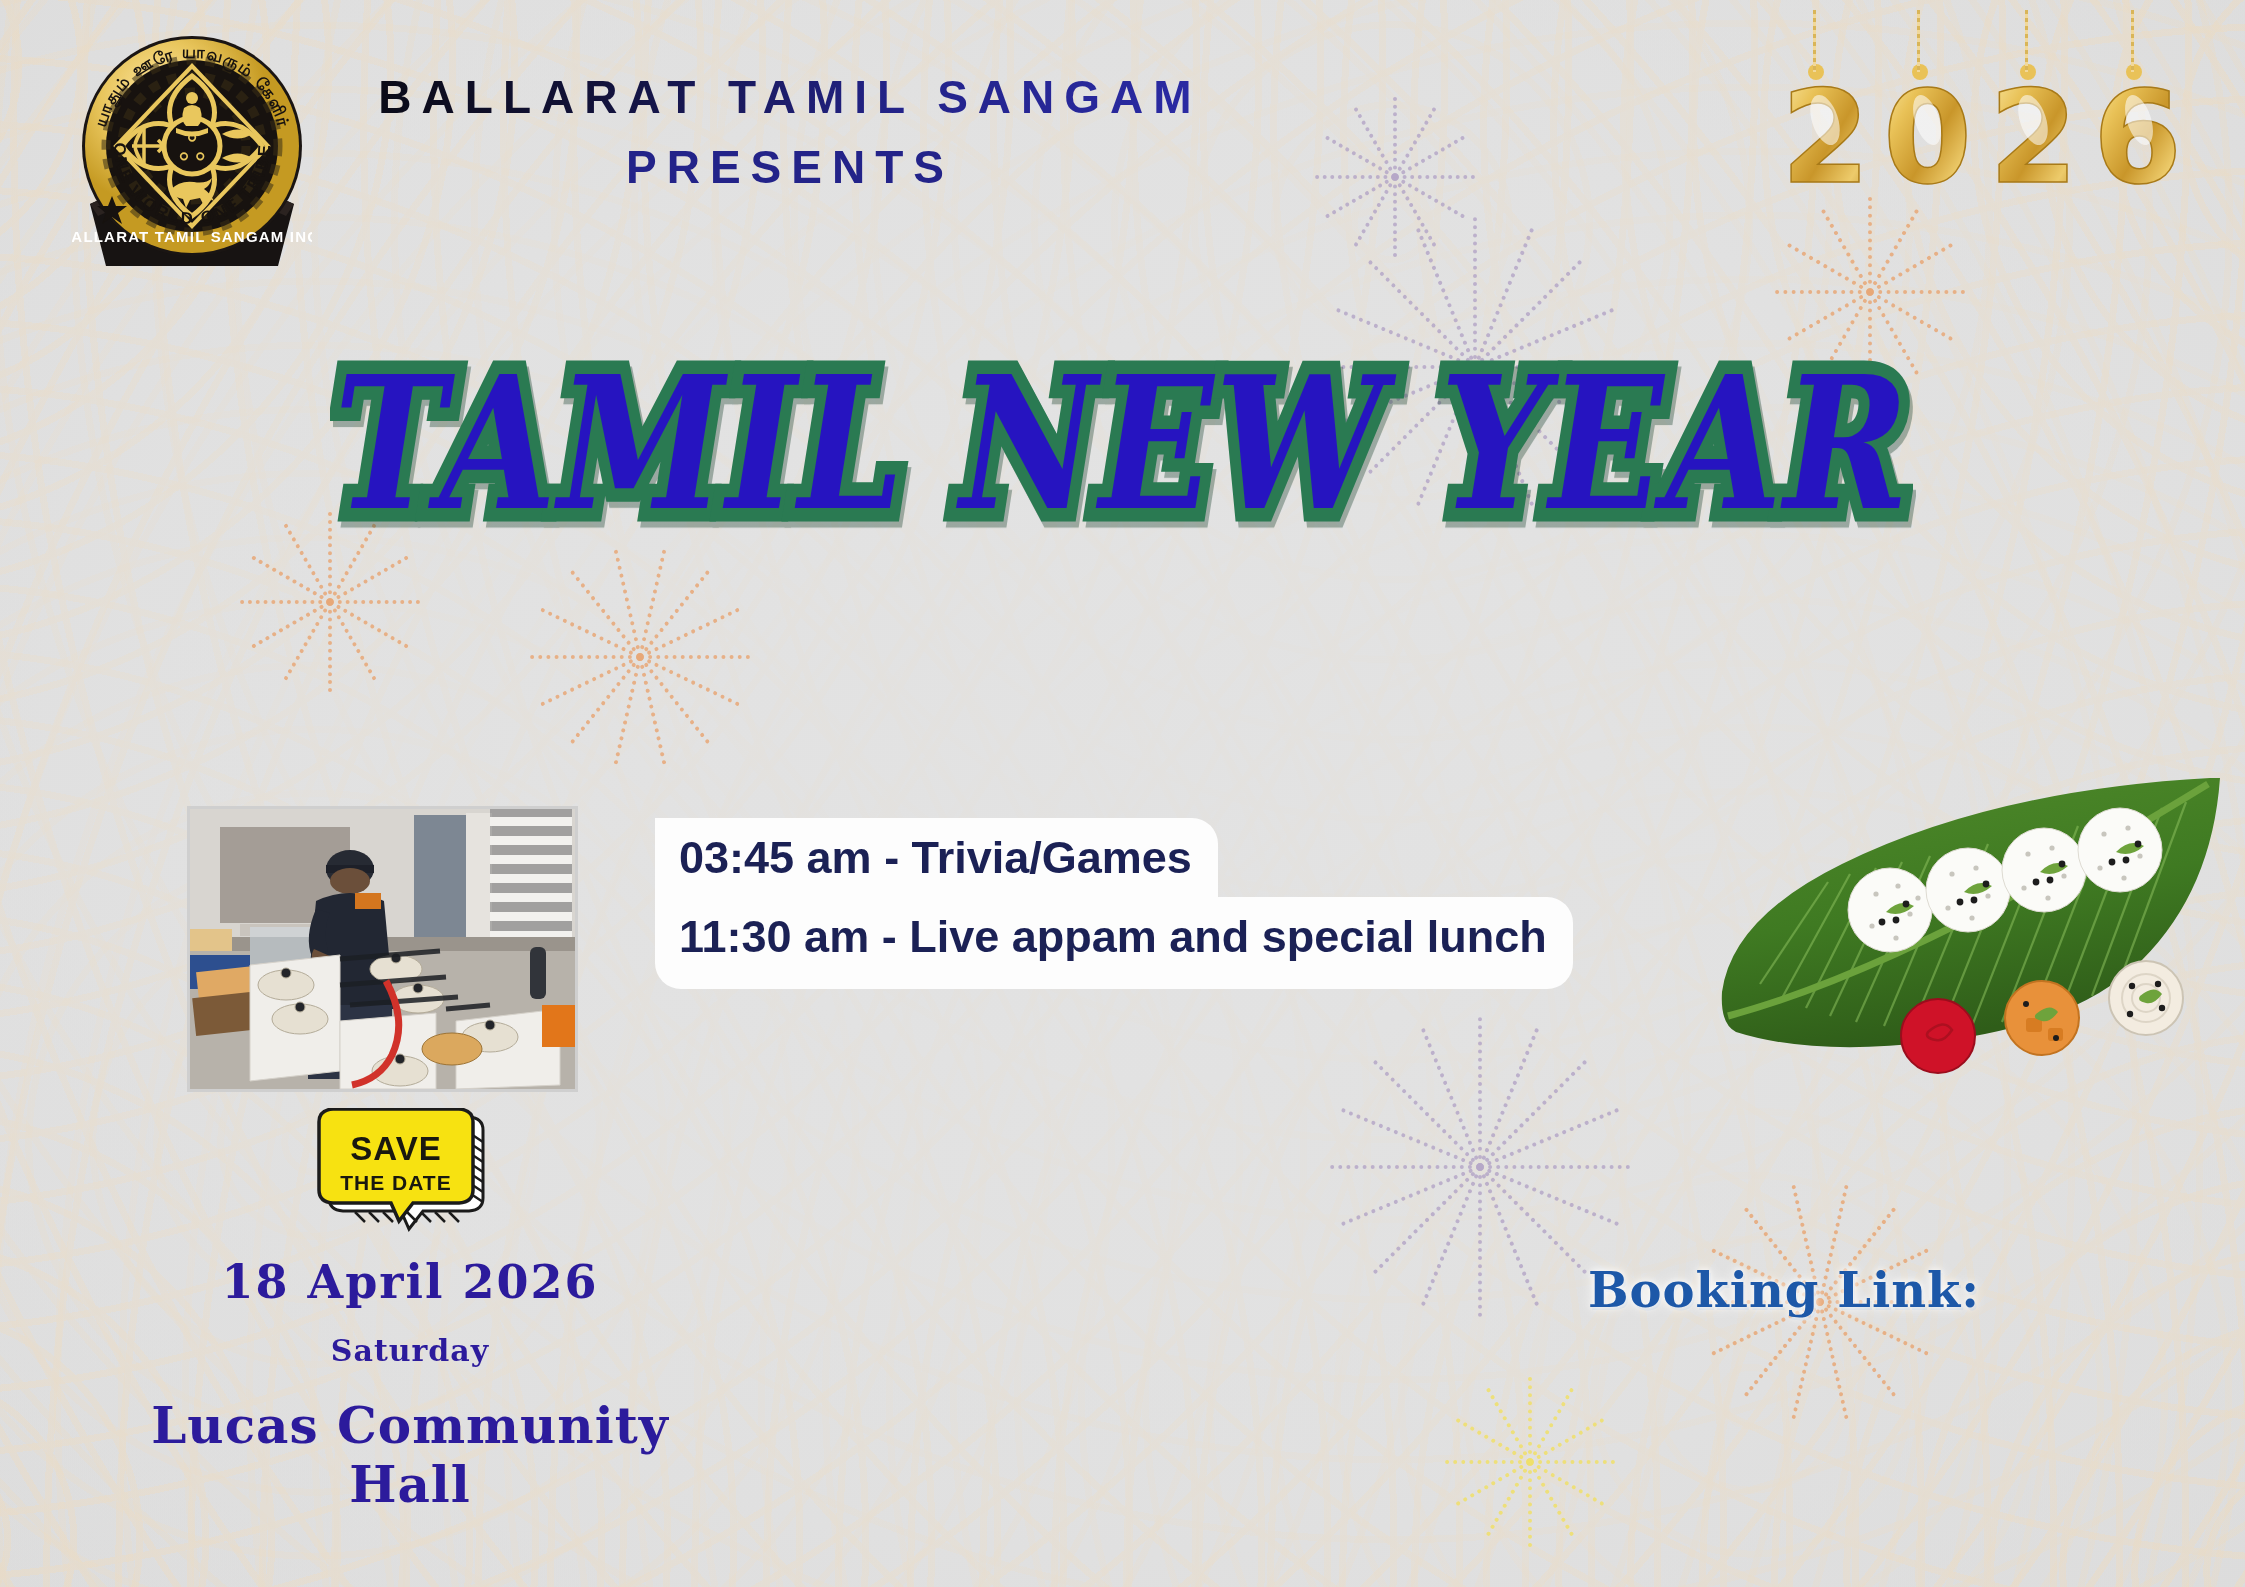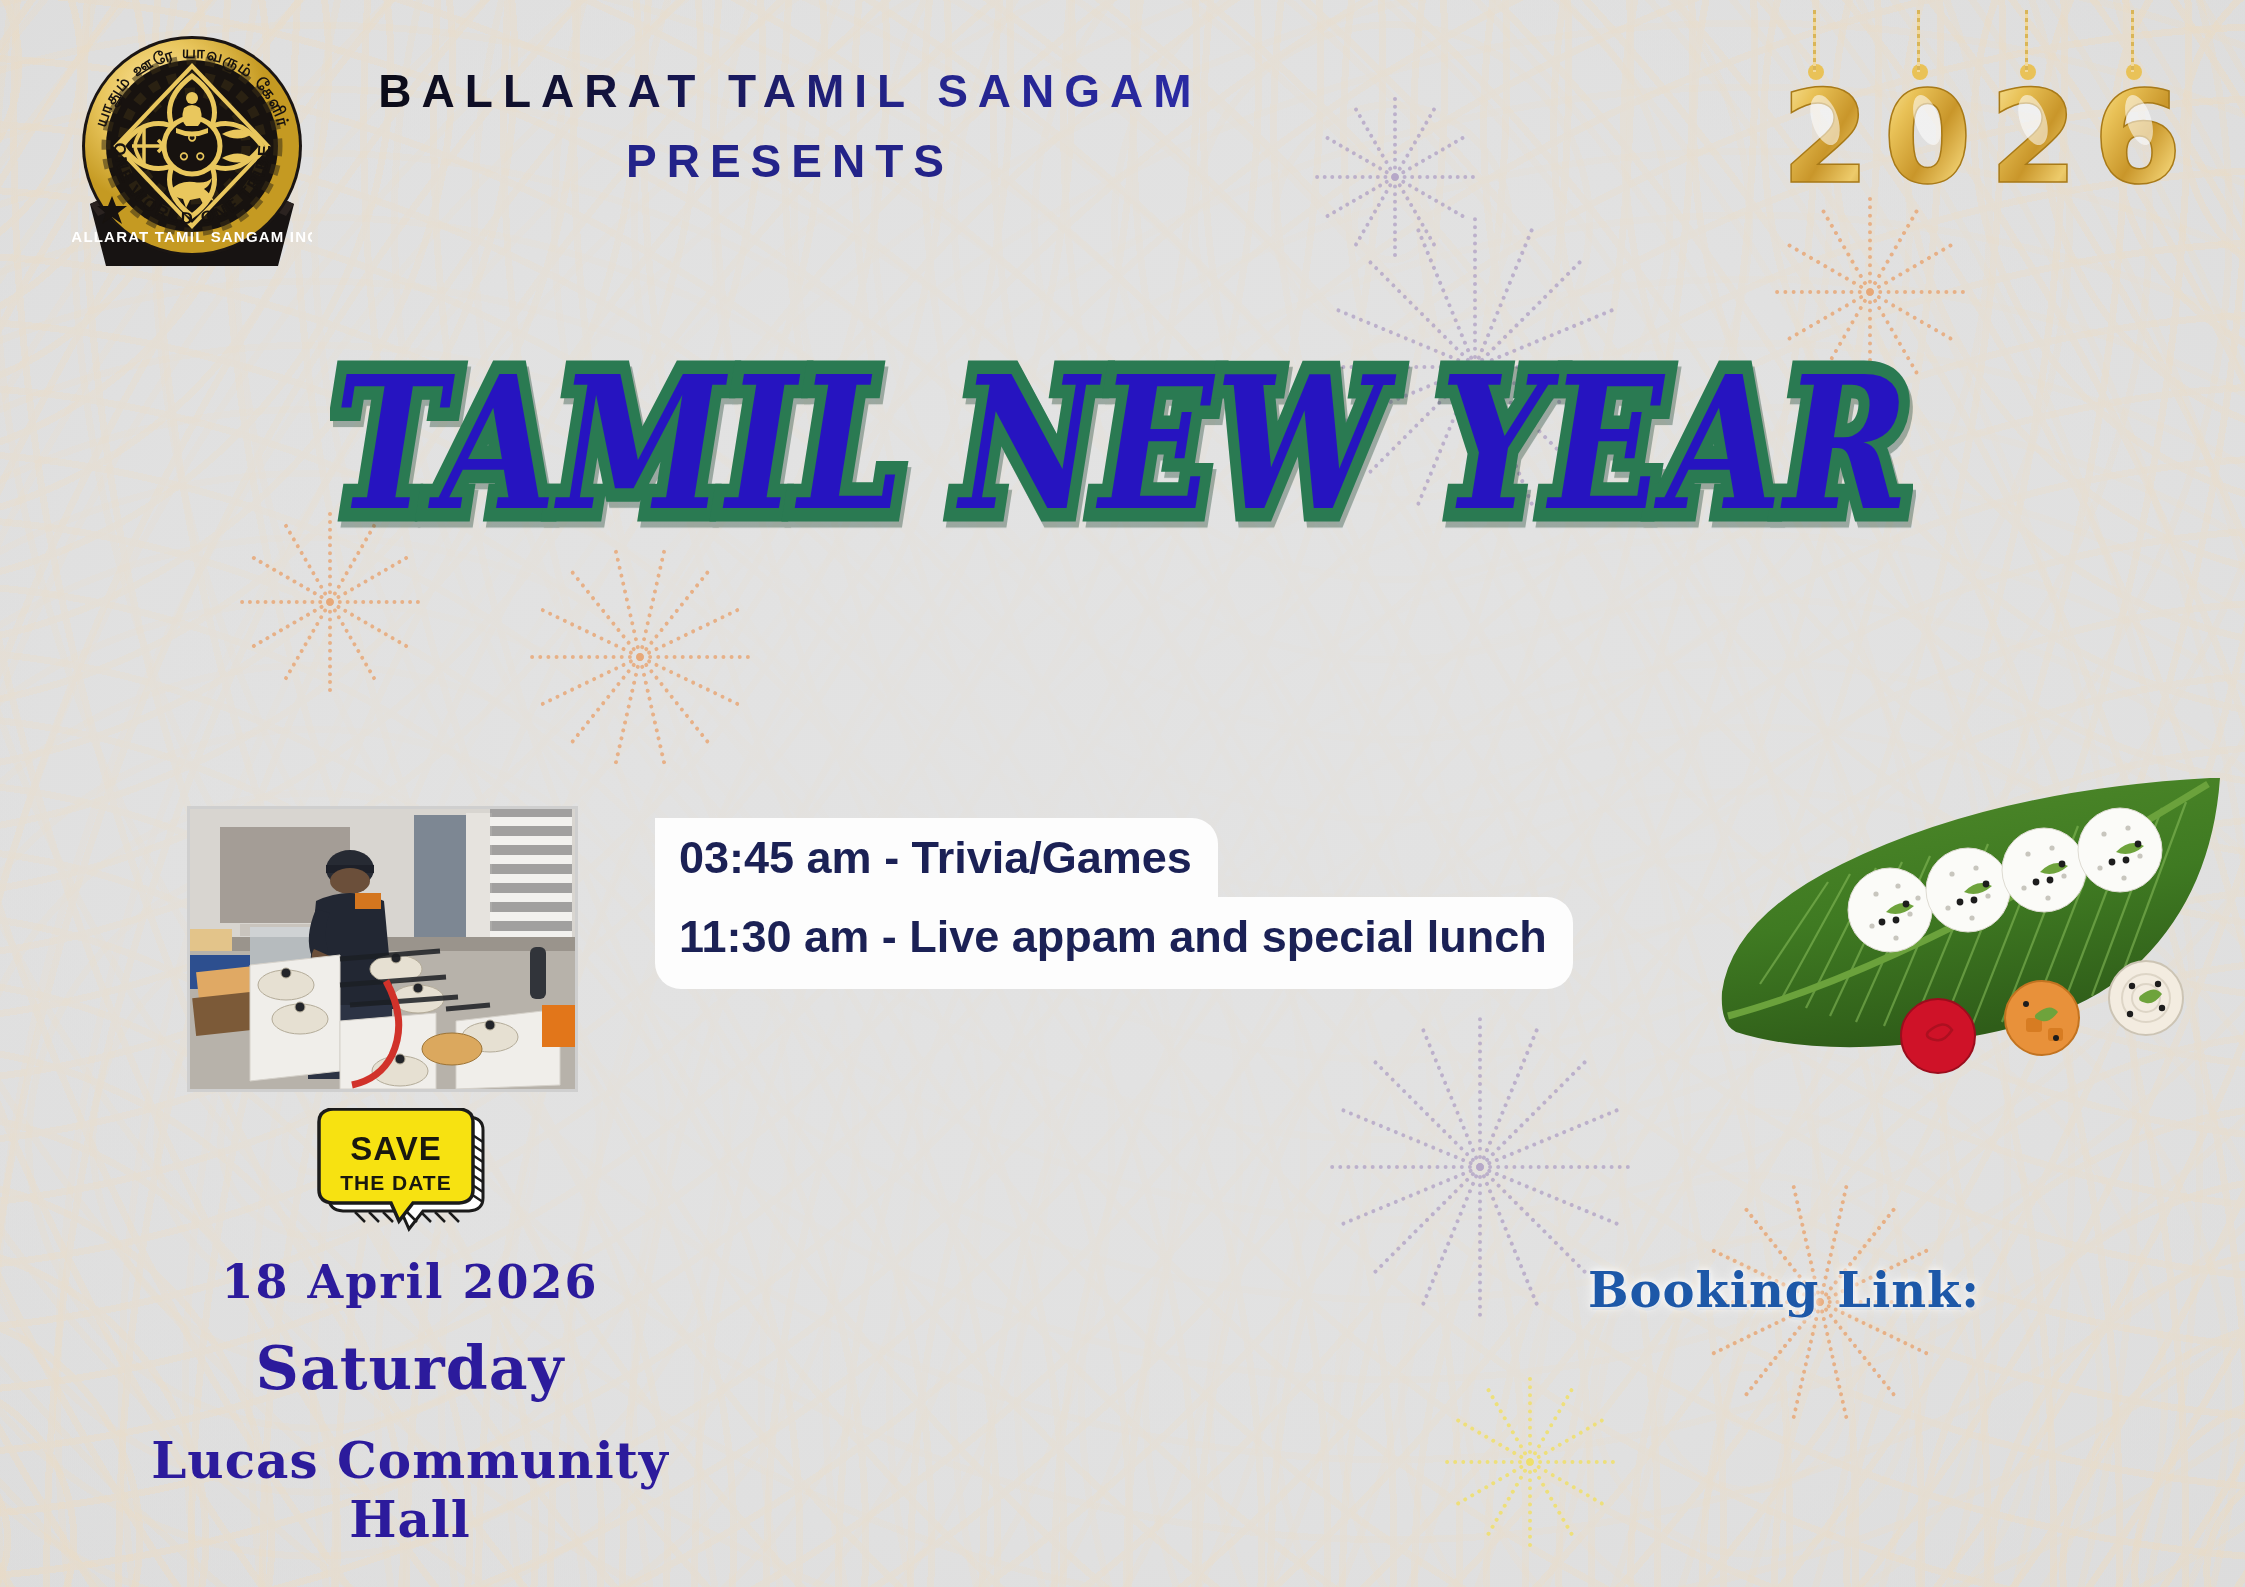--- a/index.html
+++ b/index.html
@@ -59,7 +59,7 @@
     width: 240px; height: 250px;
   }
   .header-text {
-    position: absolute; left: 350px; top: 64px;
+    position: absolute; left: 350px; top: 70px;
     width: 880px; text-align: center;
   }
   .header-line1 {

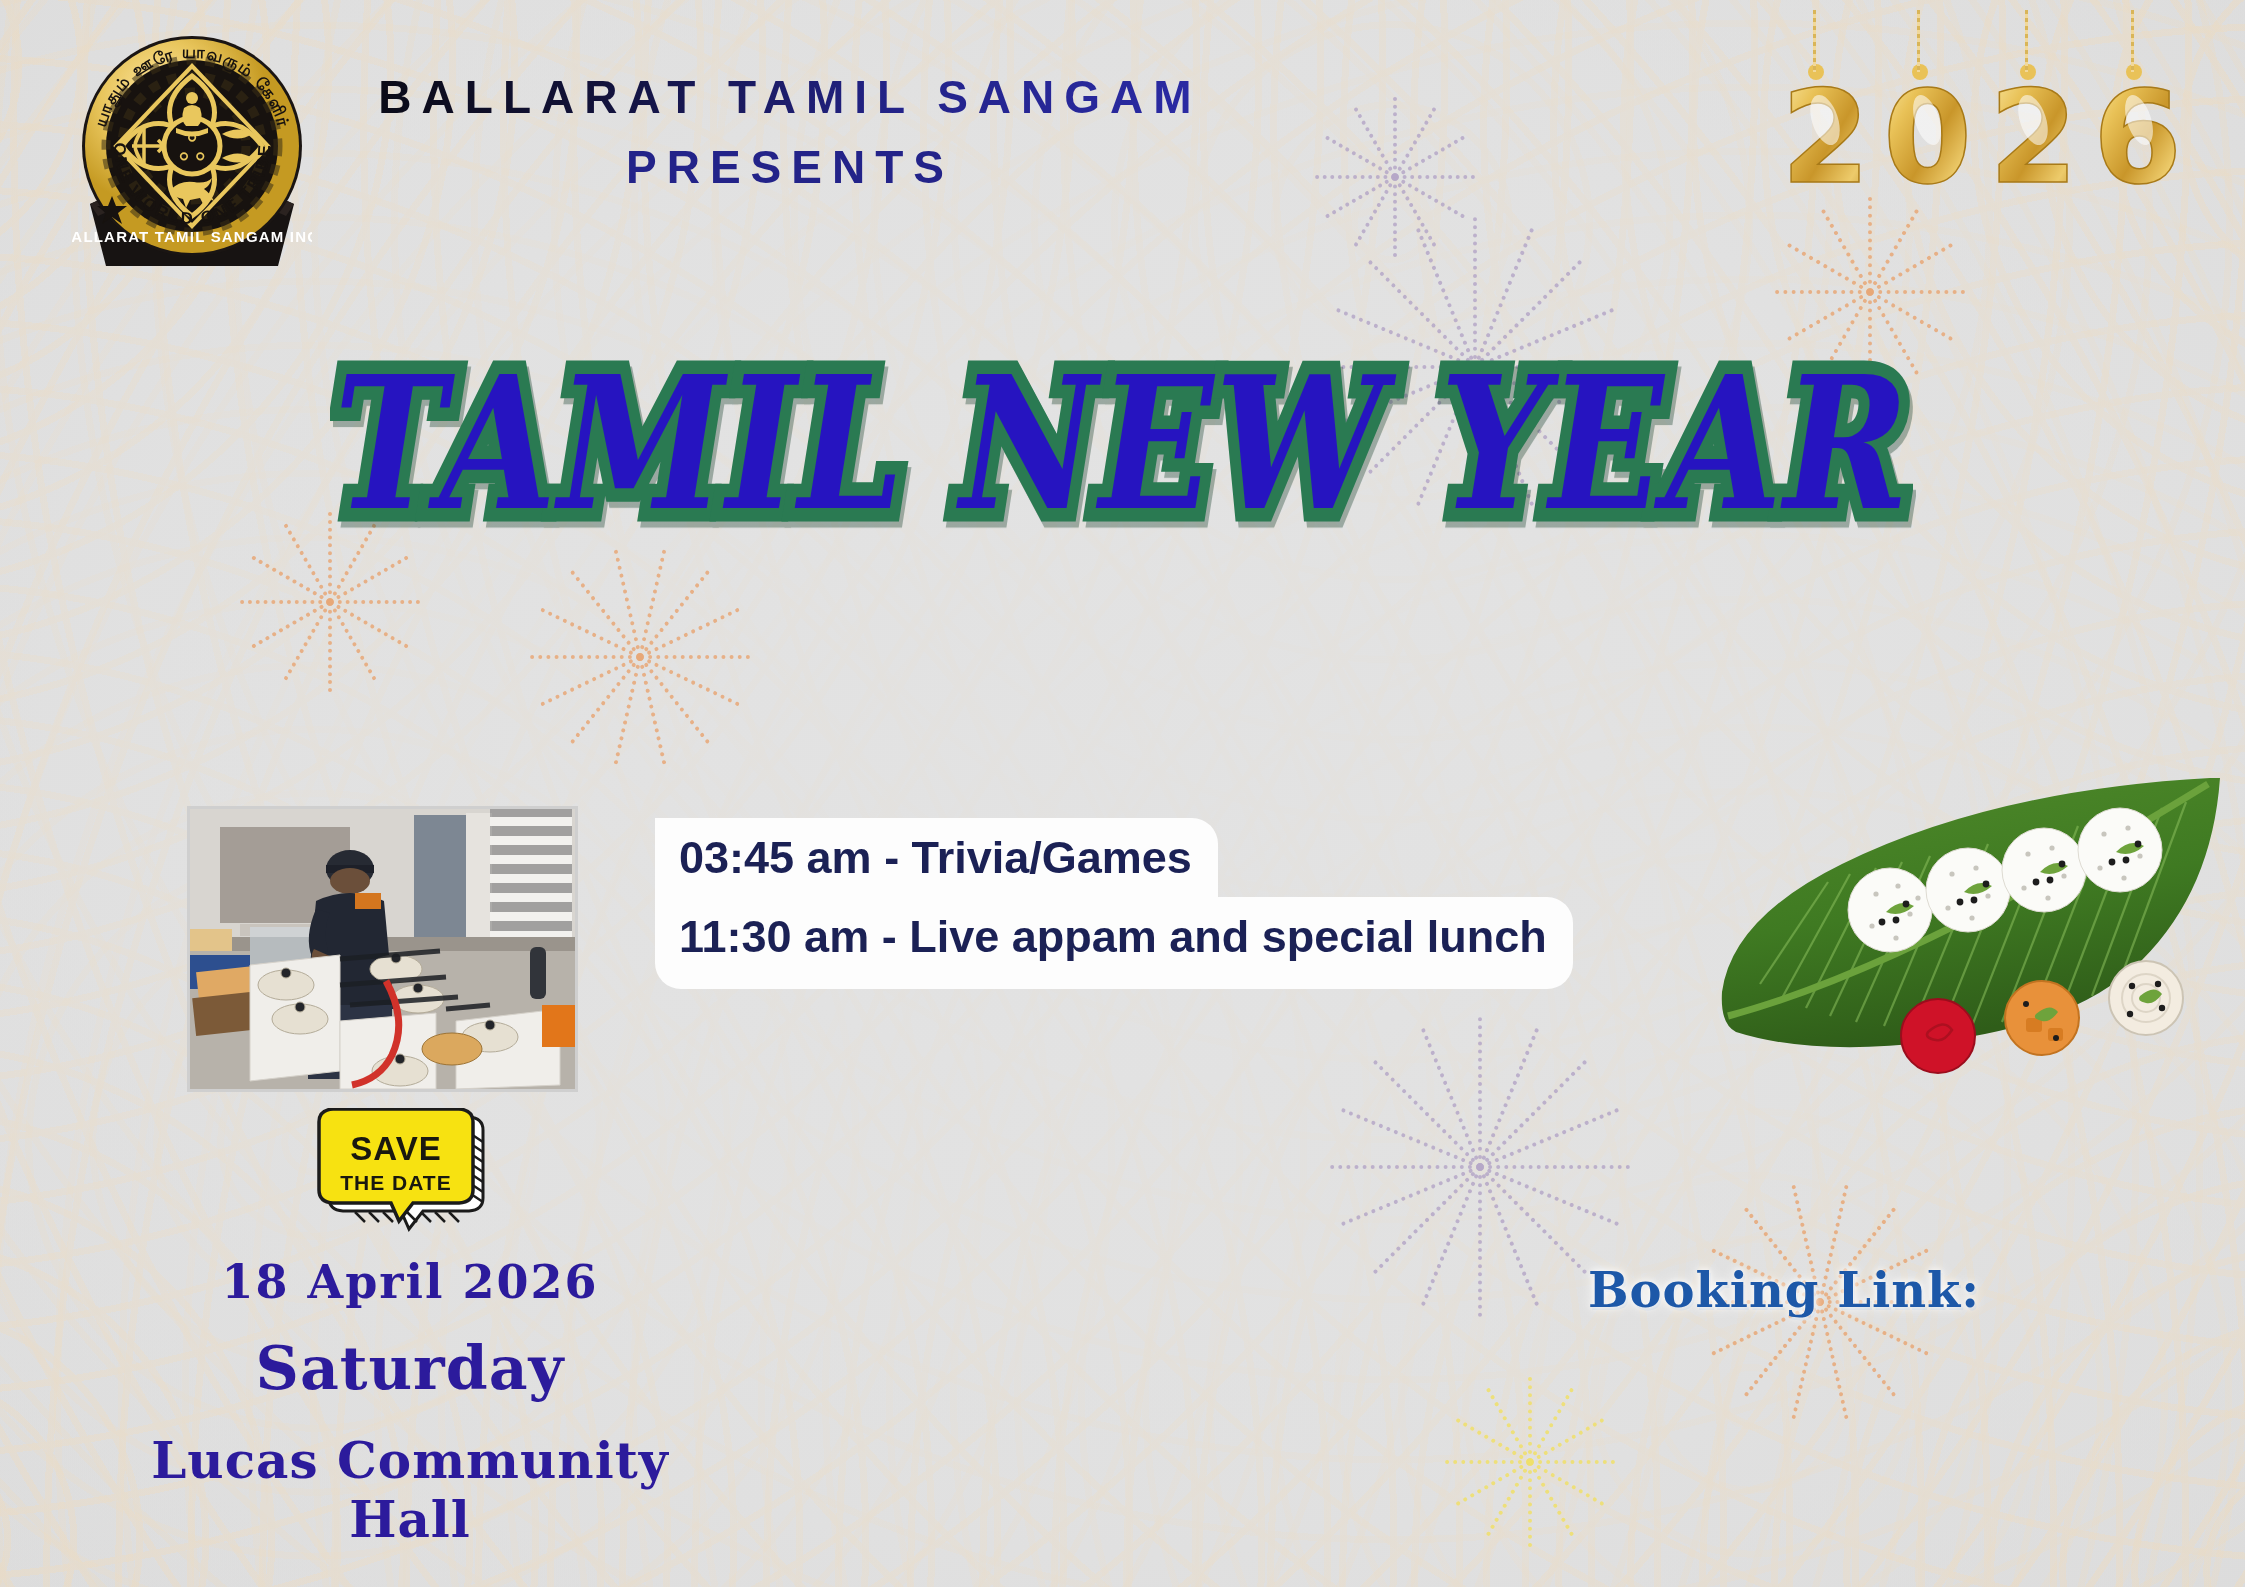--- a/index.html
+++ b/index.html
@@ -137,7 +137,7 @@
     color: #2c1b9c; font-weight: 700;
   }
   .d-line1 { font-size: 46px; letter-spacing: 2px; }
-  .d-line2 { font-size: 60px; letter-spacing: 1px; margin-top: 24px; }
+  .d-line2 { font-size: 30px; letter-spacing: 1px; margin-top: 24px; }
   .d-line3 { font-size: 50px; letter-spacing: 1px; margin-top: 28px; }
 
   

